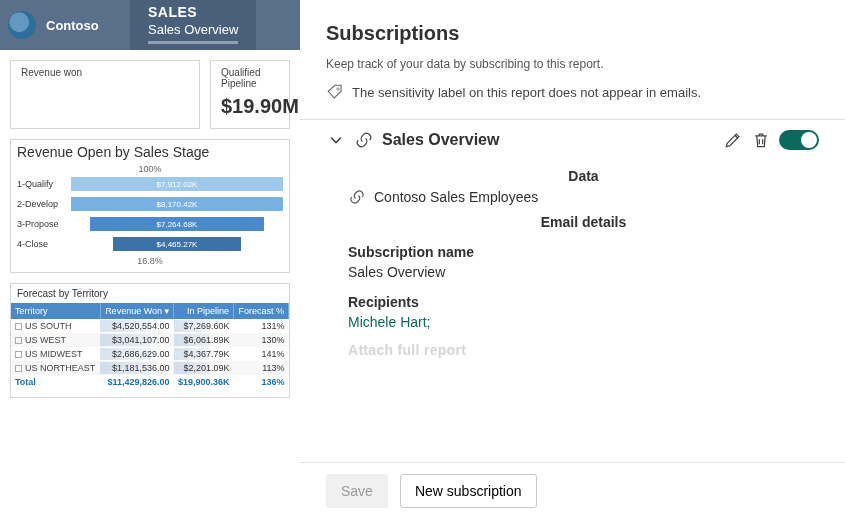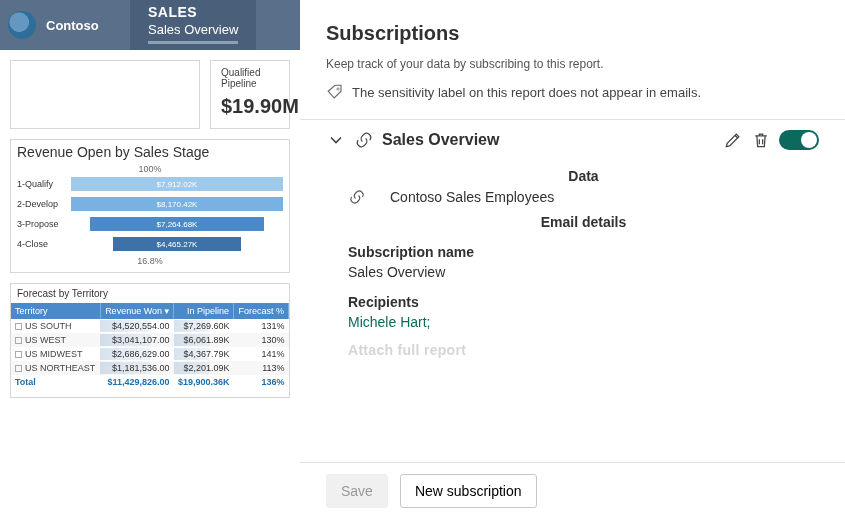--- a/index.html
+++ b/index.html
@@ -92,6 +92,7 @@
 <div class="report-area">
   <div class="kpi-row">
     <div class="kpi-card">
+      <div class="kpi-label">Revenue won</div>
     </div>
     <div class="kpi-card">
       <div class="kpi-label">Qualified Pipeline</div>

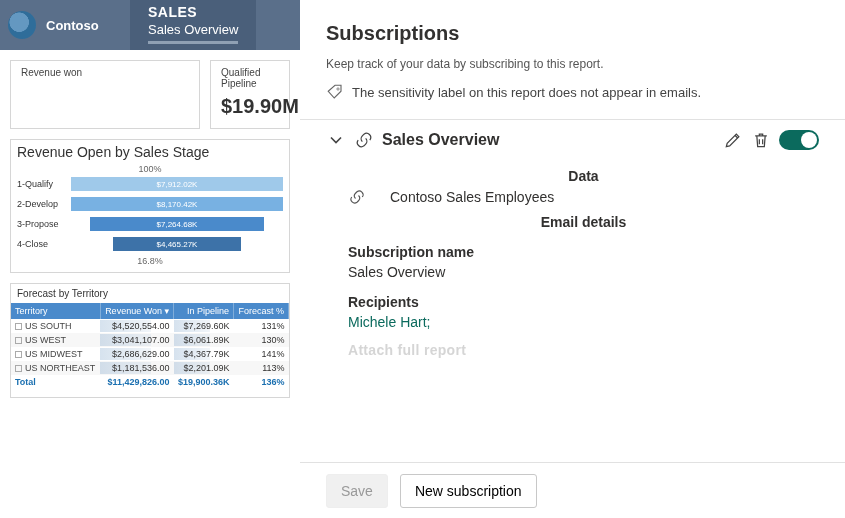--- a/index.html
+++ b/index.html
@@ -62,7 +62,7 @@
 
   .section-body { padding:12px 0 0 22px; font-size:14px;}
   .sect-label { font-weight:600; margin:6px 0 4px 0;text-align:center;}
-  .data-row { display:flex; align-items:center; gap:24px; margin-bottom:8px;}
+  .data-row { display:flex; align-items:center; gap:8px; margin-bottom:8px;}
   .data-row svg { width:18px; height:18px; stroke:#555; fill:none;}
   .sub-label { font-weight:600; margin-top:14px;}
   .sub-value { margin:4px 0 0 0;}

